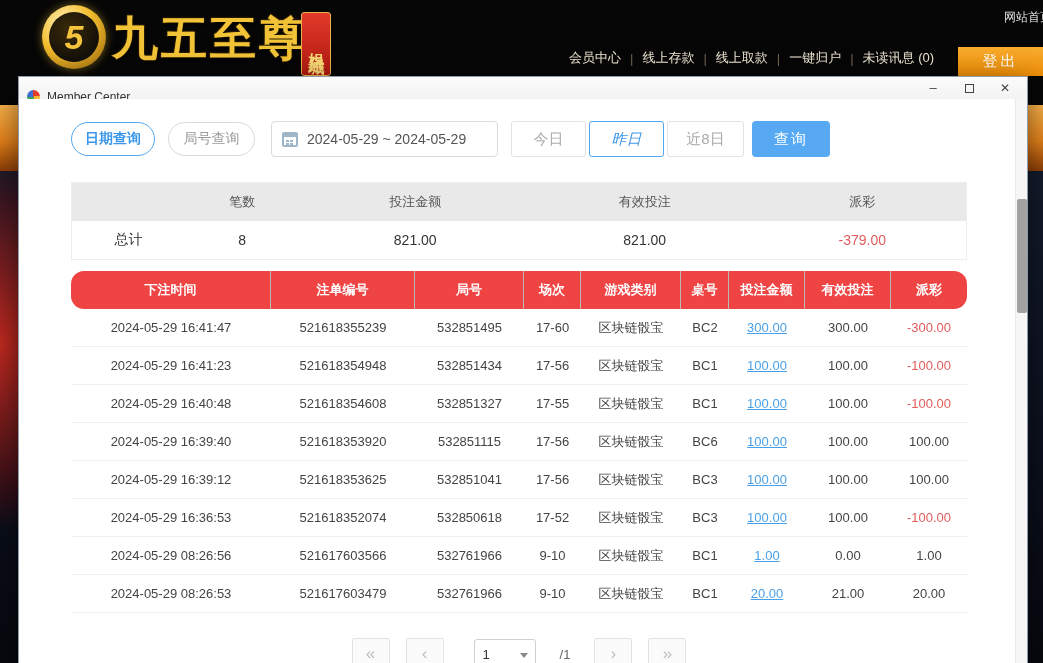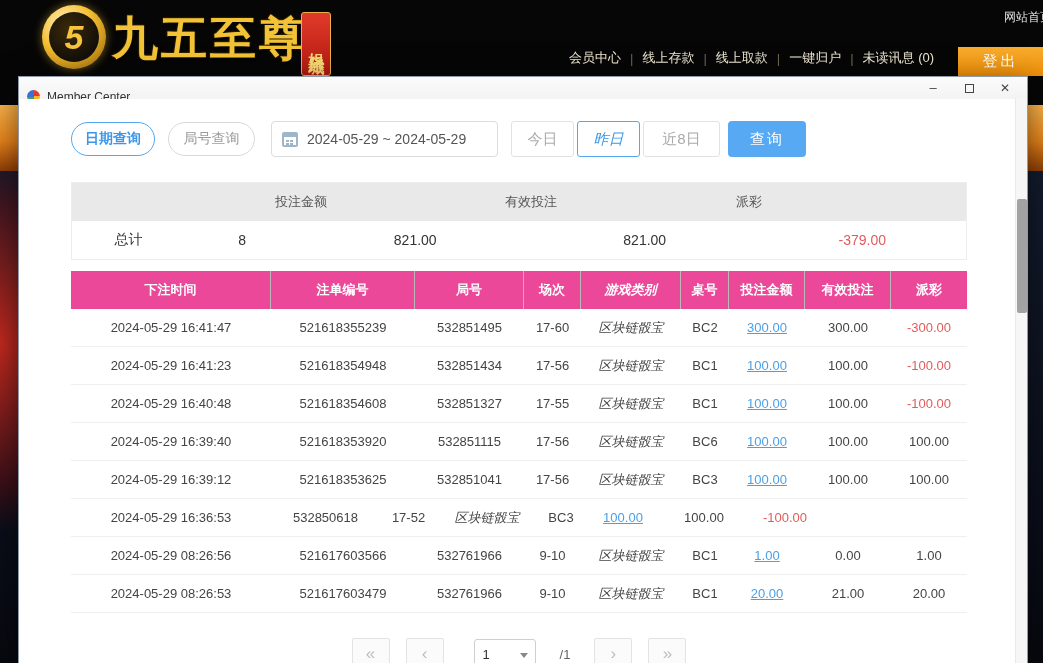--- a/index.html
+++ b/index.html
@@ -71,7 +71,7 @@
   .cal-icon::before { content:""; position:absolute; left:0; right:0; top:0; height:3px; background:#9fb6c9; }
   .cal-icon::after { content:""; position:absolute; left:2px; top:6px; width:3px; height:2px; background:#9fb6c9;
     box-shadow:4px 0 #9fb6c9, 0 3px #9fb6c9, 4px 3px #9fb6c9; }
-  .qbtn { width:63px; height:36px; border:1px solid #e2e2e2; border-radius:3px; background:#fff;
+  .qbtn { width:75px; height:36px; border:1px solid #e2e2e2; border-radius:3px; background:#fff;
     display:flex; align-items:center; justify-content:center; font-size:15px; color:#aaa; cursor:pointer; }
   .qbtn.w77 { width:77px; }
   .qbtn.active { border-color:#53a8f1; color:#3c97ea;font-style:italic; }

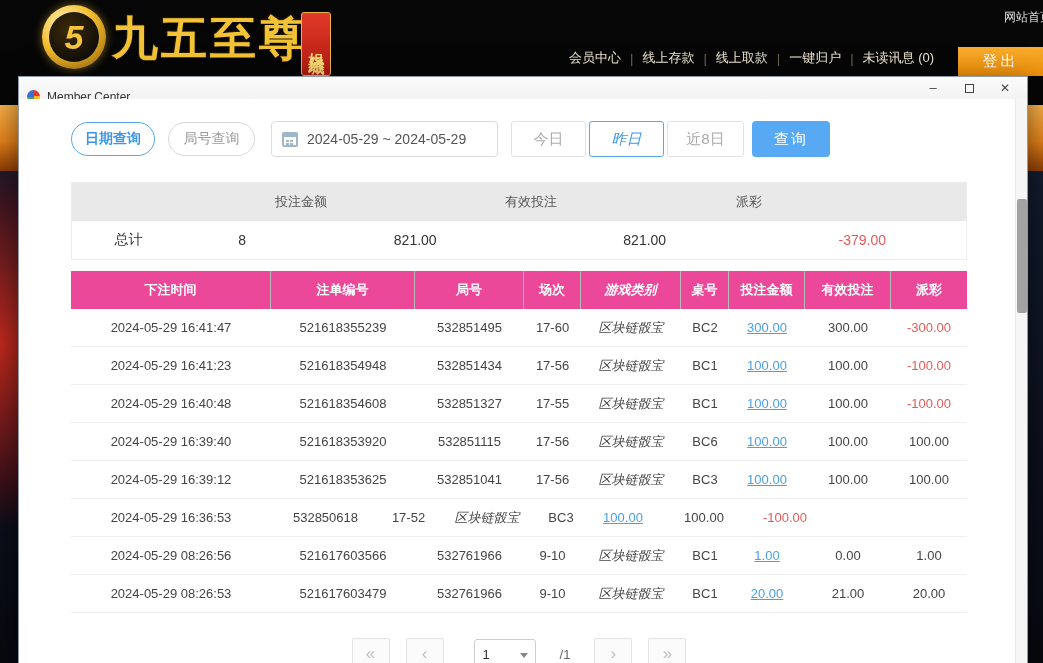--- a/index.html
+++ b/index.html
@@ -182,6 +182,7 @@
       <div class="summary">
         <div class="srow shead">
             <div class="cell s0"></div>
+            <div class="cell s1">笔数</div>
             <div class="cell s2">投注金额</div>
             <div class="cell s3">有效投注</div>
             <div class="cell s4">派彩</div>

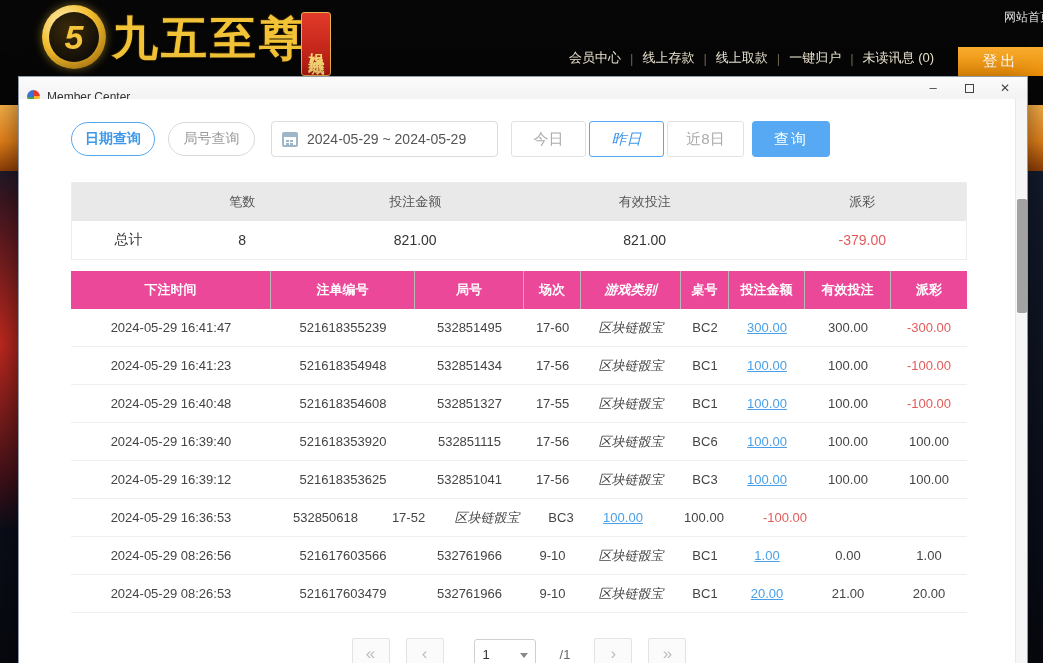--- a/index.html
+++ b/index.html
@@ -89,7 +89,7 @@
   
   .bet-table { position:absolute; left:52px; top:172px; width:896px; }
   .trow { display:flex; height:38px; background:#fff; border-bottom:1px solid #efefef; font-size:13px; color:#444; }
-  .thead { background:#ec4899; color:#fff; font-weight:bold; border-bottom:none; }
+  .thead { background:#ef4444; color:#fff; font-weight:bold; border-bottom:none;border-radius:13px; }
   .thead .cell { border-right:1px solid #b9b9b9; }
   .thead .cell:last-child { border-right:none; }
   .w0 { width:200px; } .w1 { width:144px; } .w2 { width:109px; } .w3 { width:57px; }

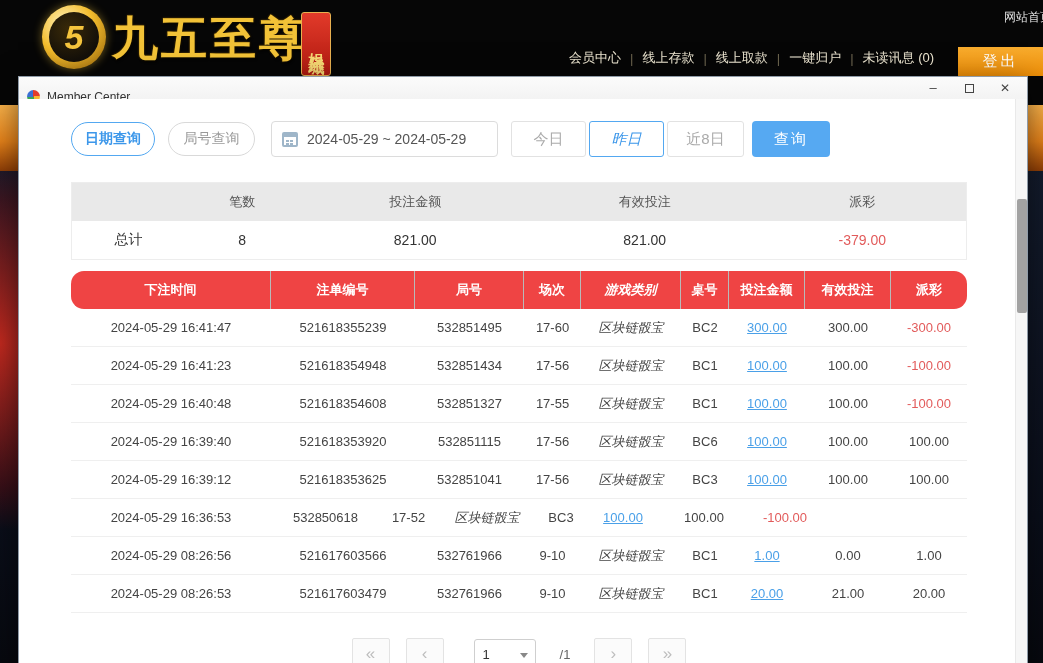--- a/index.html
+++ b/index.html
@@ -93,7 +93,7 @@
   .thead .cell { border-right:1px solid #b9b9b9; }
   .thead .cell:last-child { border-right:none; }
   .w0 { width:200px; } .w1 { width:144px; } .w2 { width:109px; } .w3 { width:57px; }
-  .w4 { width:100px;font-style:italic; } .w5 { width:48px; } .w6 { width:76px; } .w7 { width:86px; } .w8 { width:76px; }
+  .w4 { width:100px; } .w5 { width:48px; } .w6 { width:76px; } .w7 { width:86px; } .w8 { width:76px; }
   .blink { color:#4aa0e8; text-decoration:underline; cursor:pointer; }
   .neg { color:#e25b5b; }
 

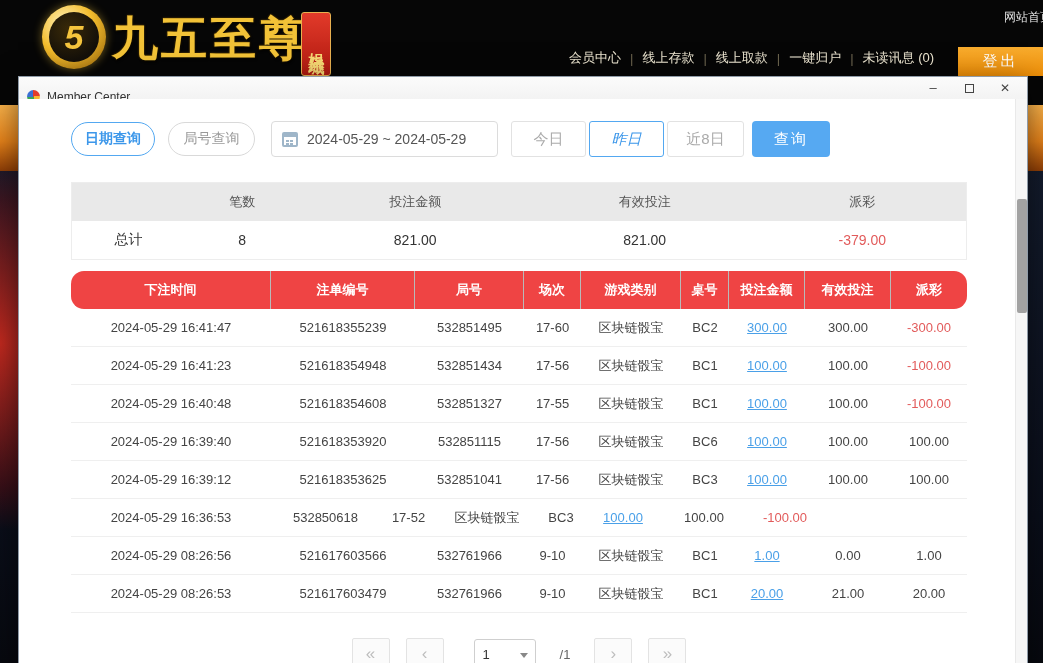--- a/index.html
+++ b/index.html
@@ -266,6 +266,7 @@
             </div>
             <div class="trow">
               <div class="cell w0">2024-05-29 16:36:53</div>
+              <div class="cell w1">521618352074</div>
               <div class="cell w2">532850618</div>
               <div class="cell w3">17-52</div>
               <div class="cell w4">区块链骰宝</div>

